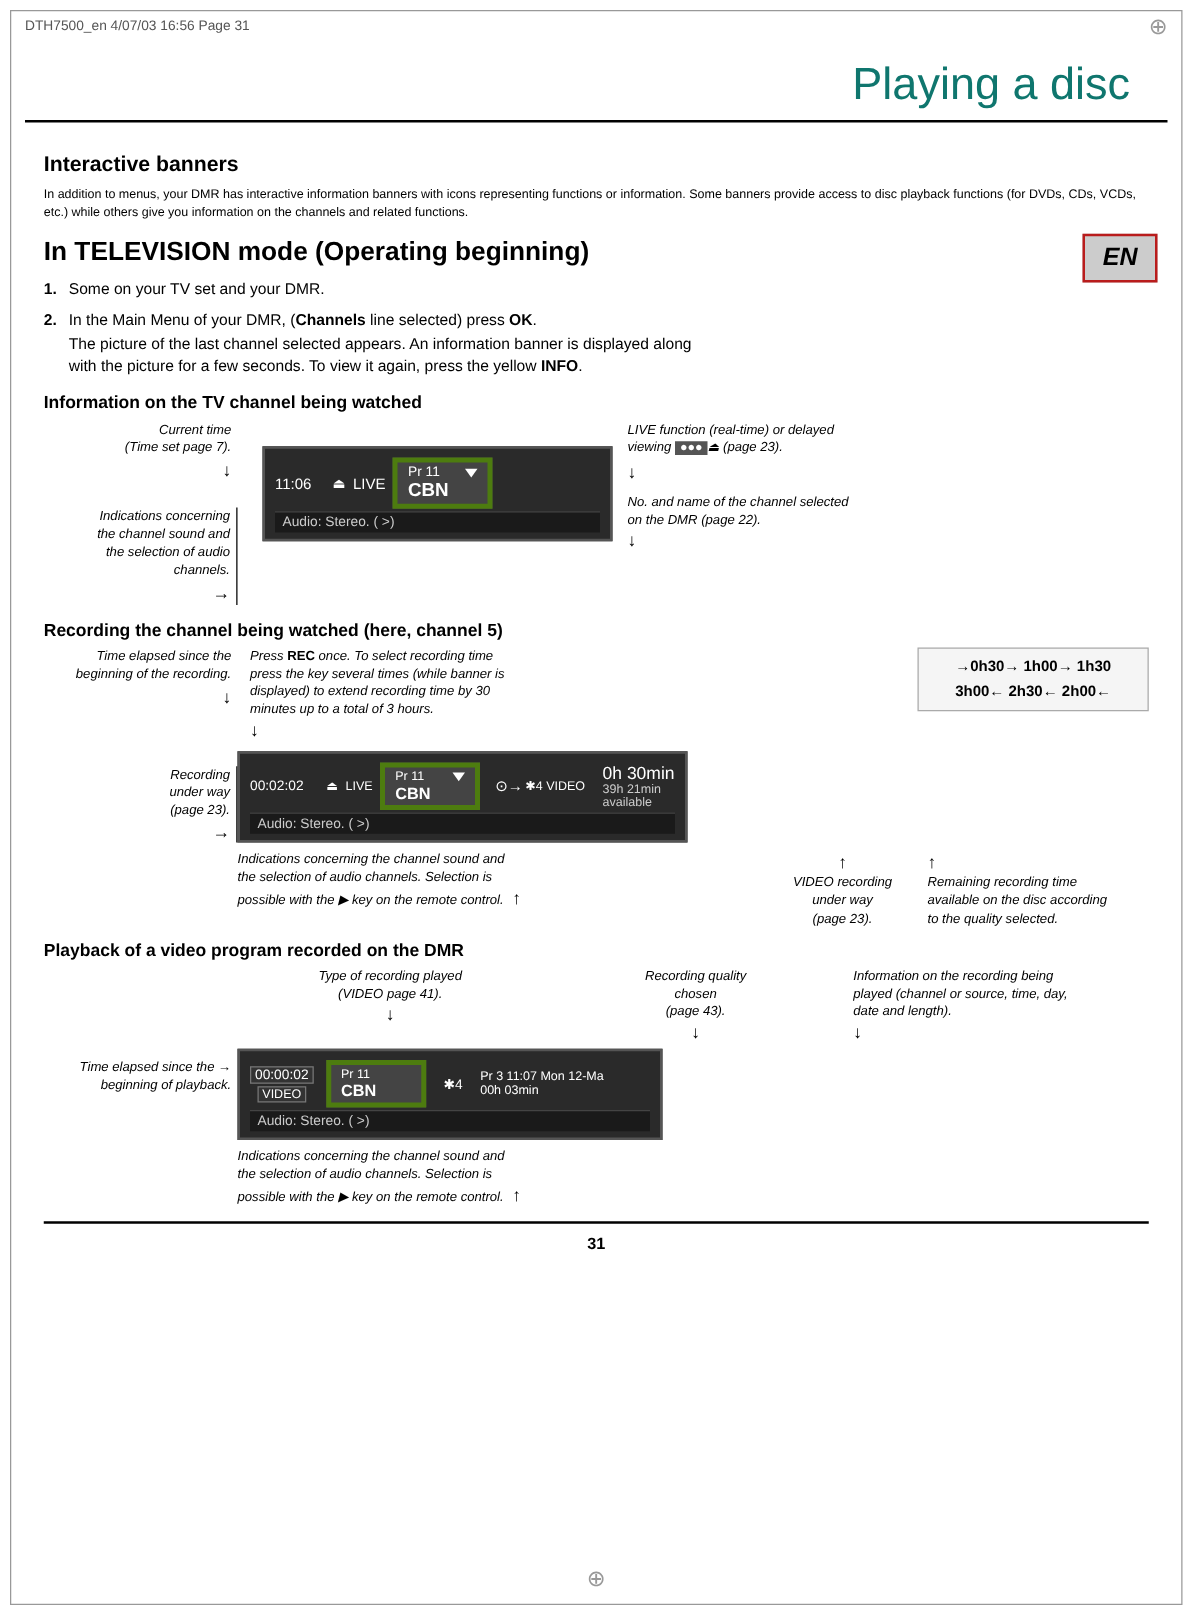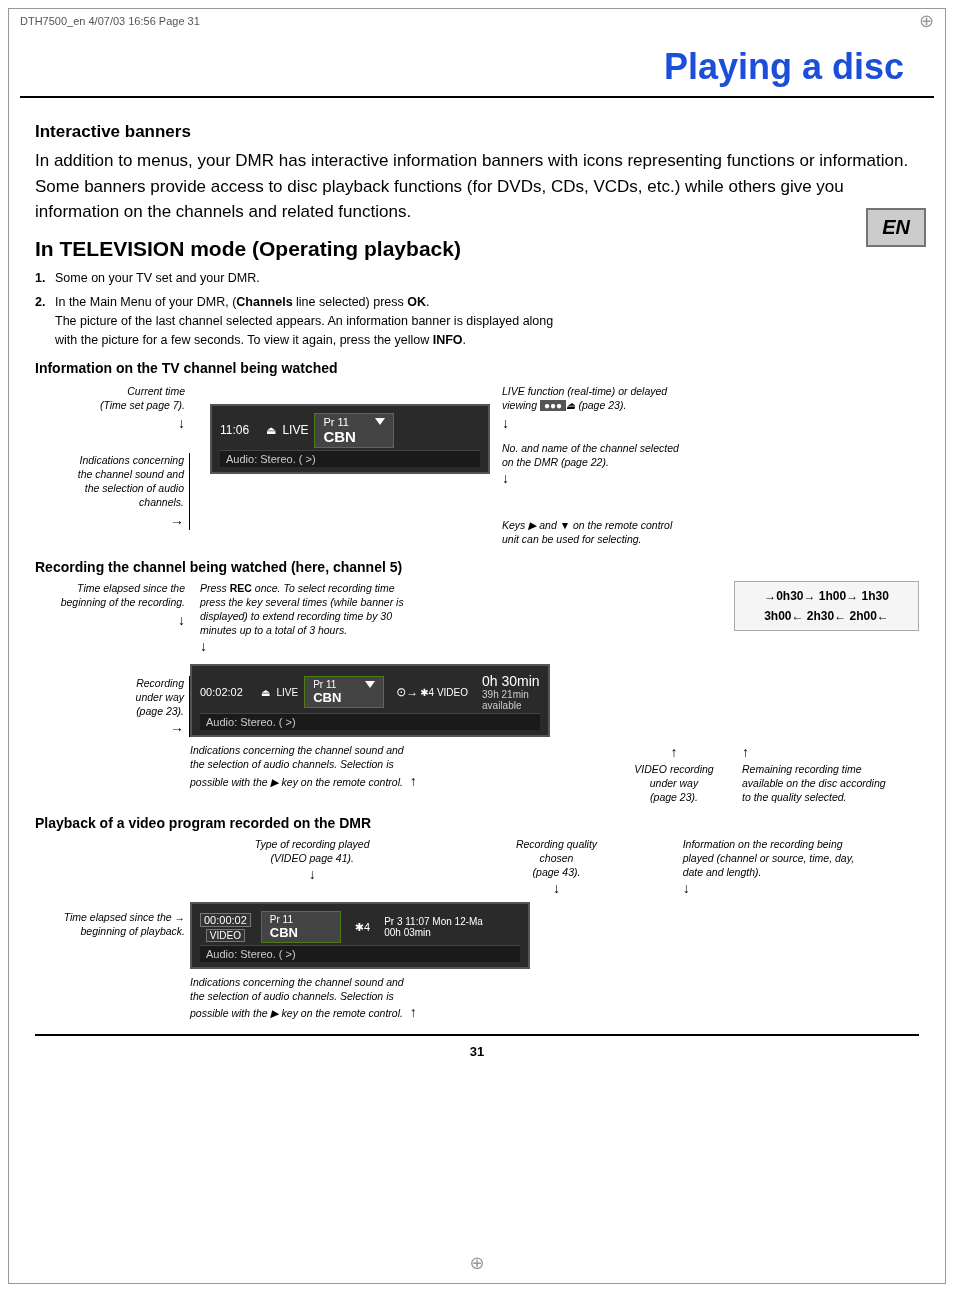--- a/index.html
+++ b/index.html
@@ -42,8 +42,8 @@
     }
     .title-section h1 {
       font-size: 36px;
-      font-weight: bold;
-      color: #1d4ed8;
+      font-weight: normal;
+      color: #0f766e;
     }
 
     .content {

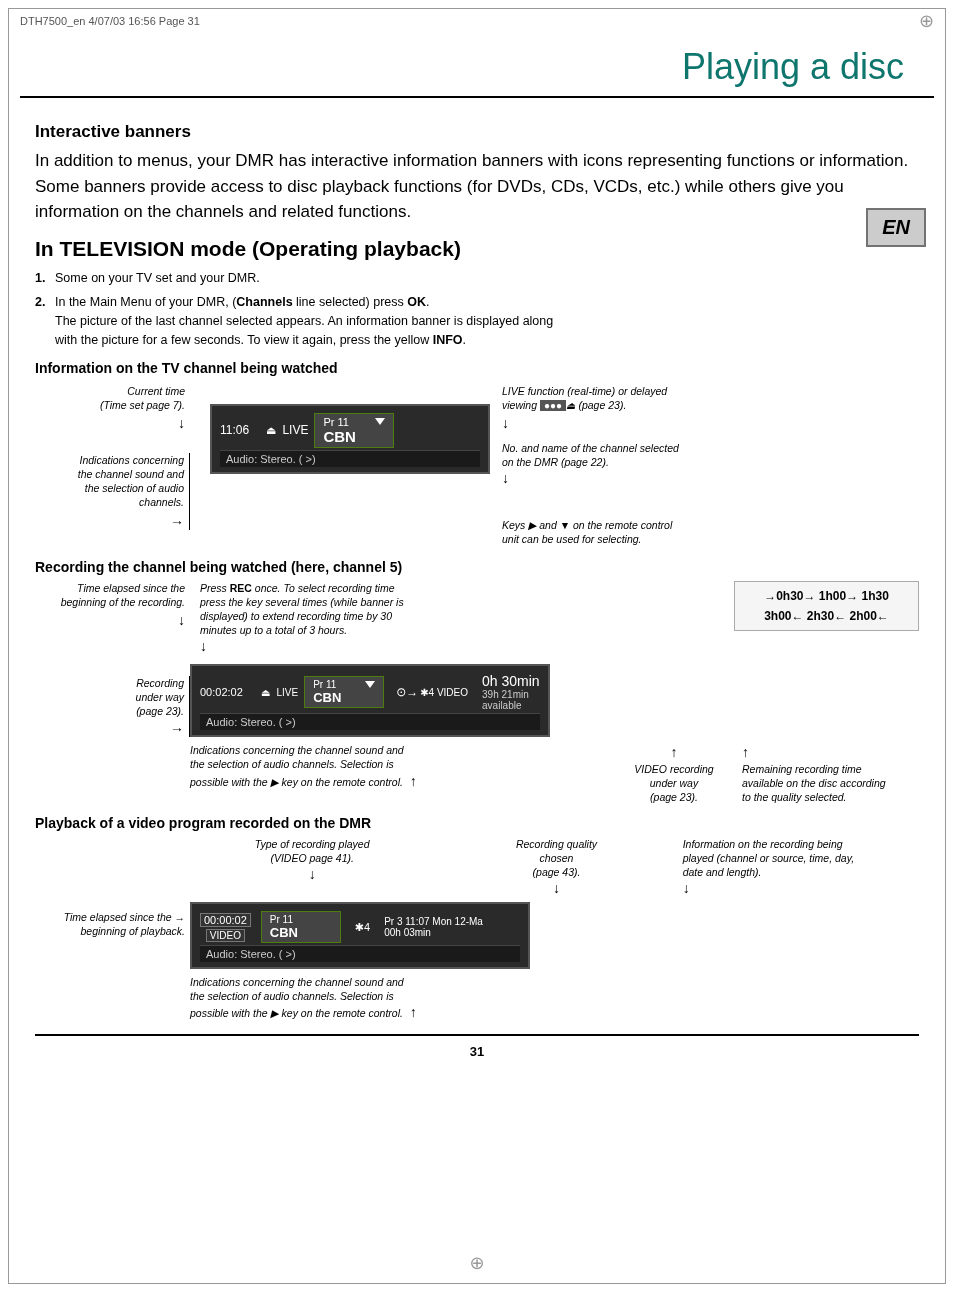--- a/index.html
+++ b/index.html
@@ -70,7 +70,7 @@
     }
 
     p {
-      font-size: 17px;
+      font-size: 10px;
       line-height: 1.5;
       margin-bottom: 6px;
     }

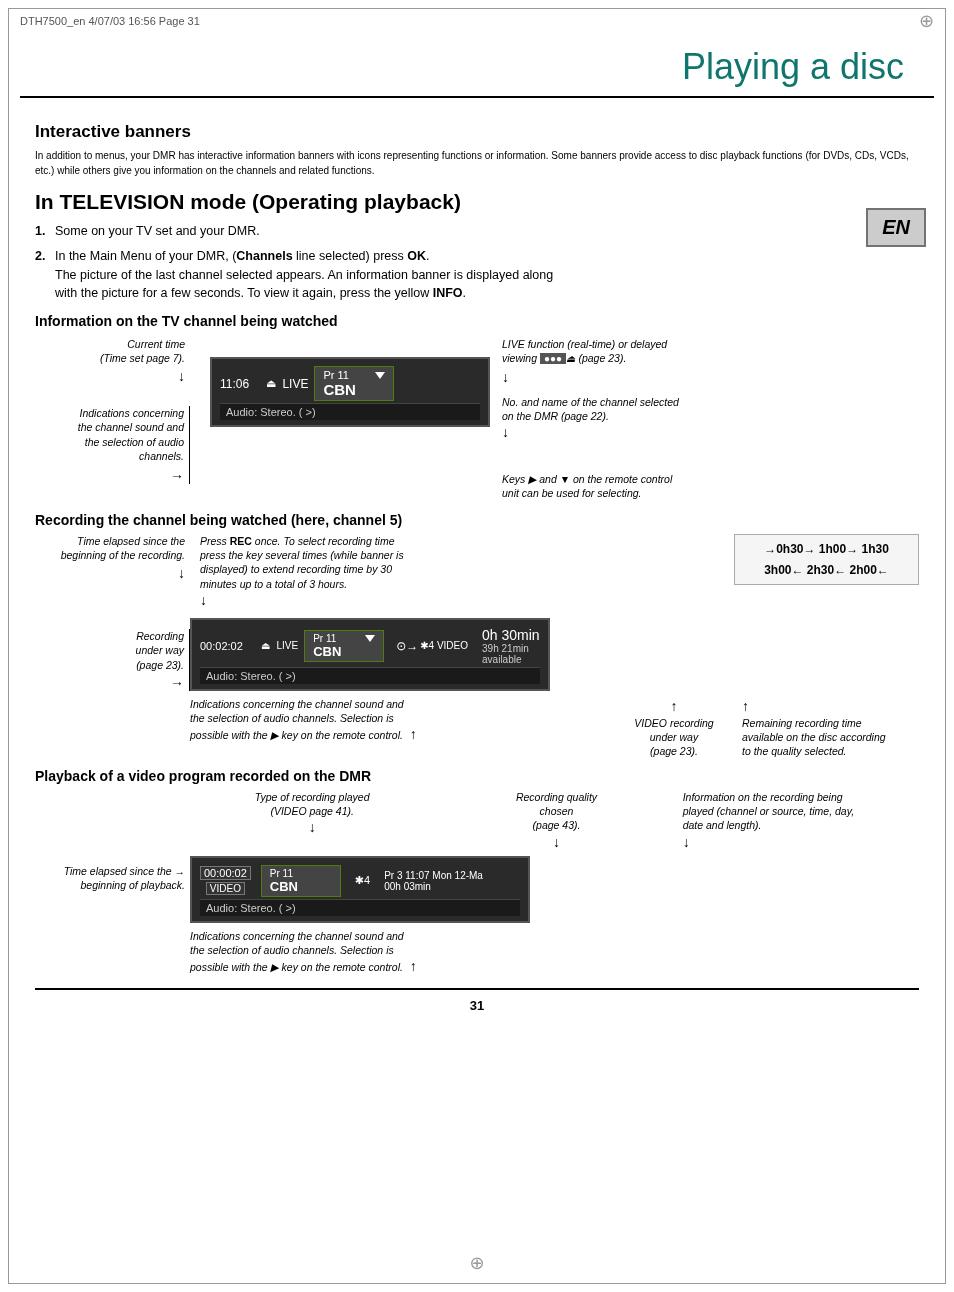--- a/index.html
+++ b/index.html
@@ -209,7 +209,7 @@
   </div>
 
   <div class="section">
-    <div class="section-title-large">In TELEVISION mode (Operating playback)</div>
+    <div class="section-title-large">In TELEVISION mode (Operating beginning)</div>
 
     <ul class="numbered-list">
       <li>

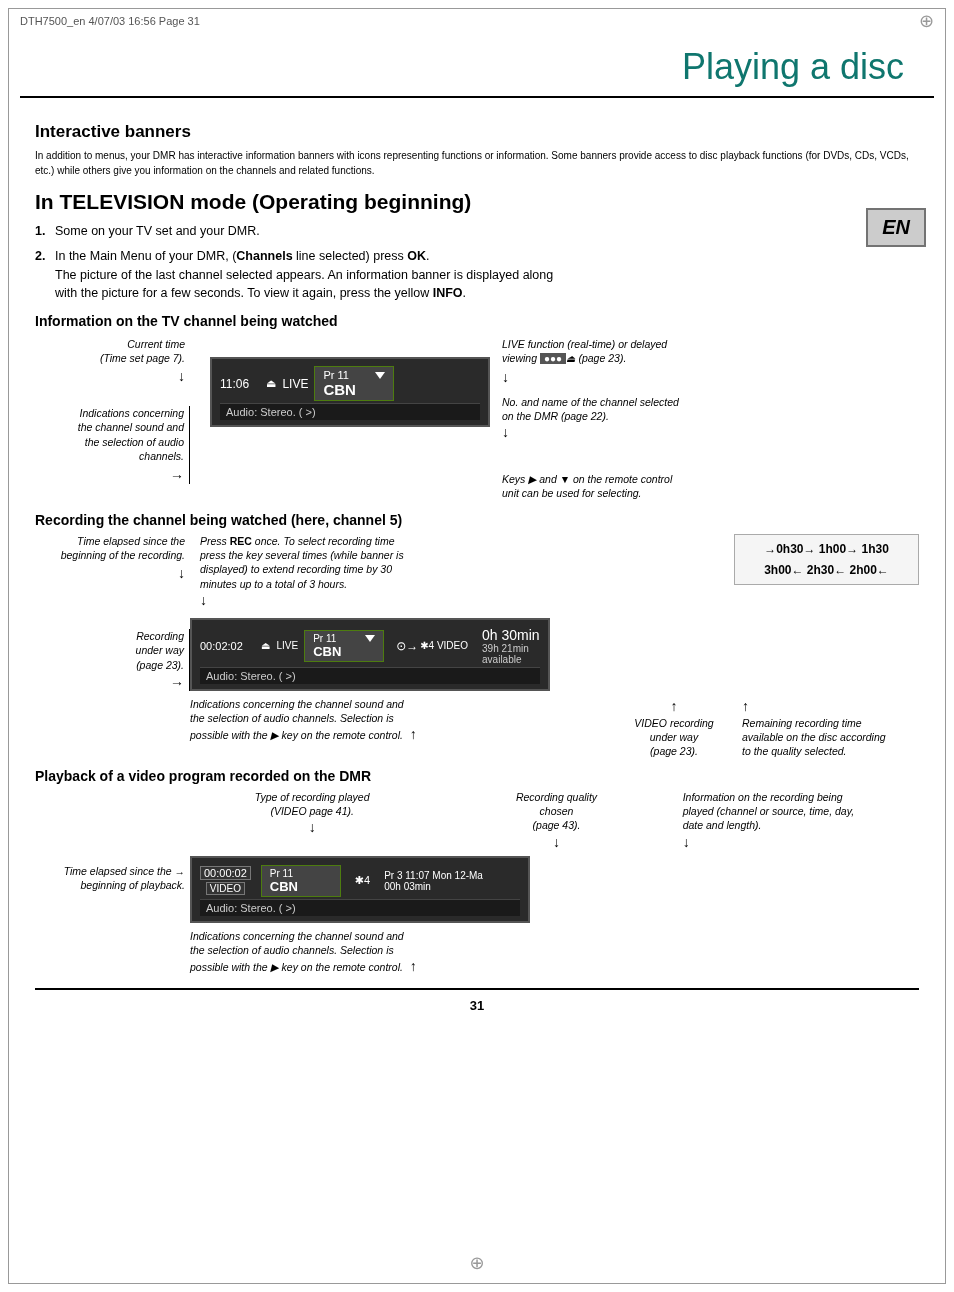--- a/index.html
+++ b/index.html
@@ -78,10 +78,10 @@
     
     .en-badge {
       position: absolute;
-      top: 208px;
+      top: 187px;
       right: 28px;
       background: #ccc;
-      border: 2px solid #737373;
+      border: 2px solid #b91c1c;
       padding: 6px 14px;
       font-size: 20px;
       font-weight: bold;

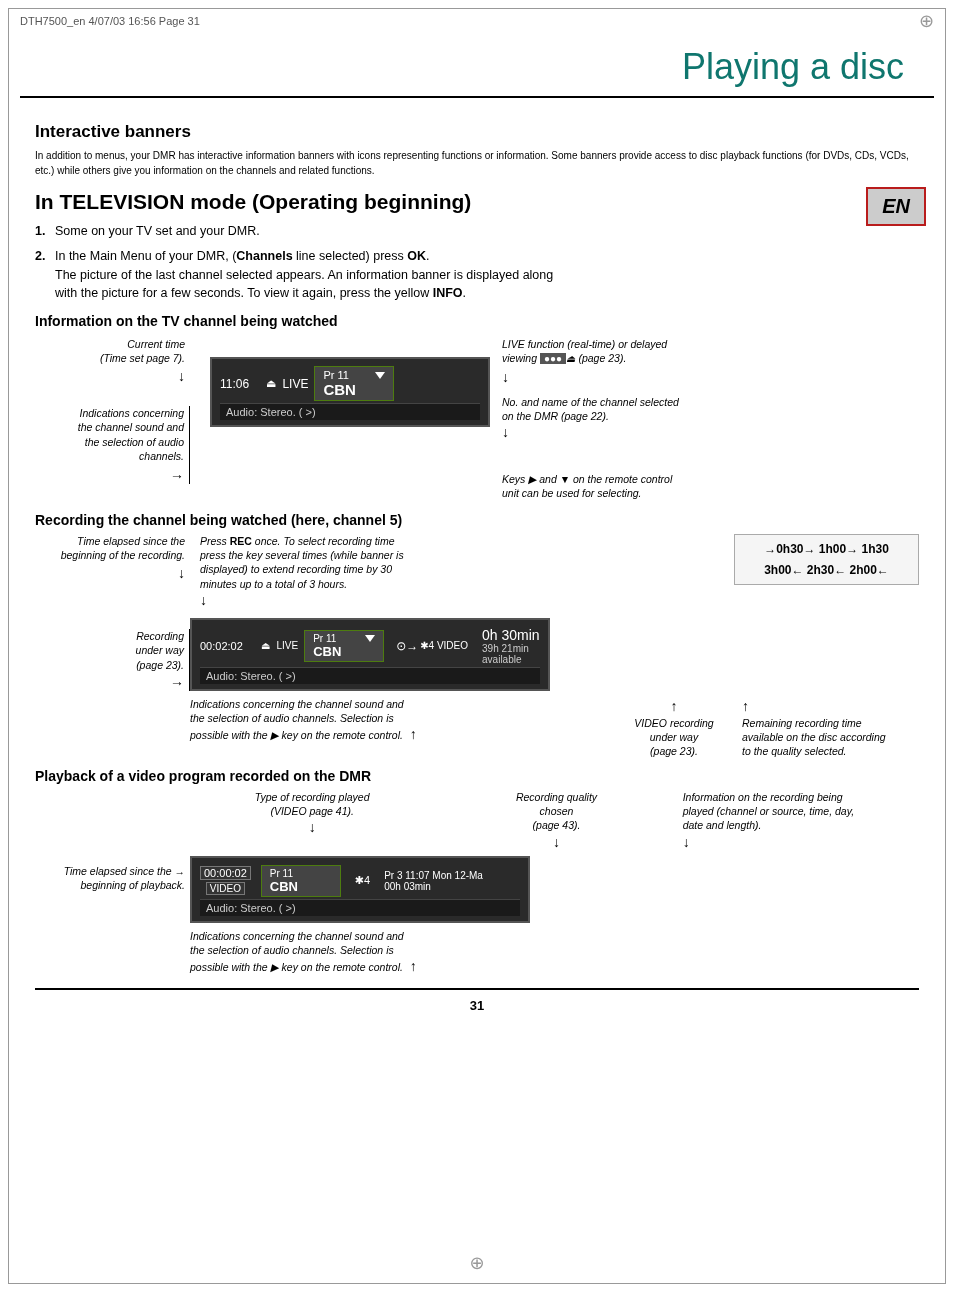--- a/index.html
+++ b/index.html
@@ -131,7 +131,7 @@
     }
     .channel-box {
       background: #444;
-      border: 1px solid #4d7c0f;
+      border: 4px solid #4d7c0f;
       padding: 2px 8px;
       min-width: 80px;
     }

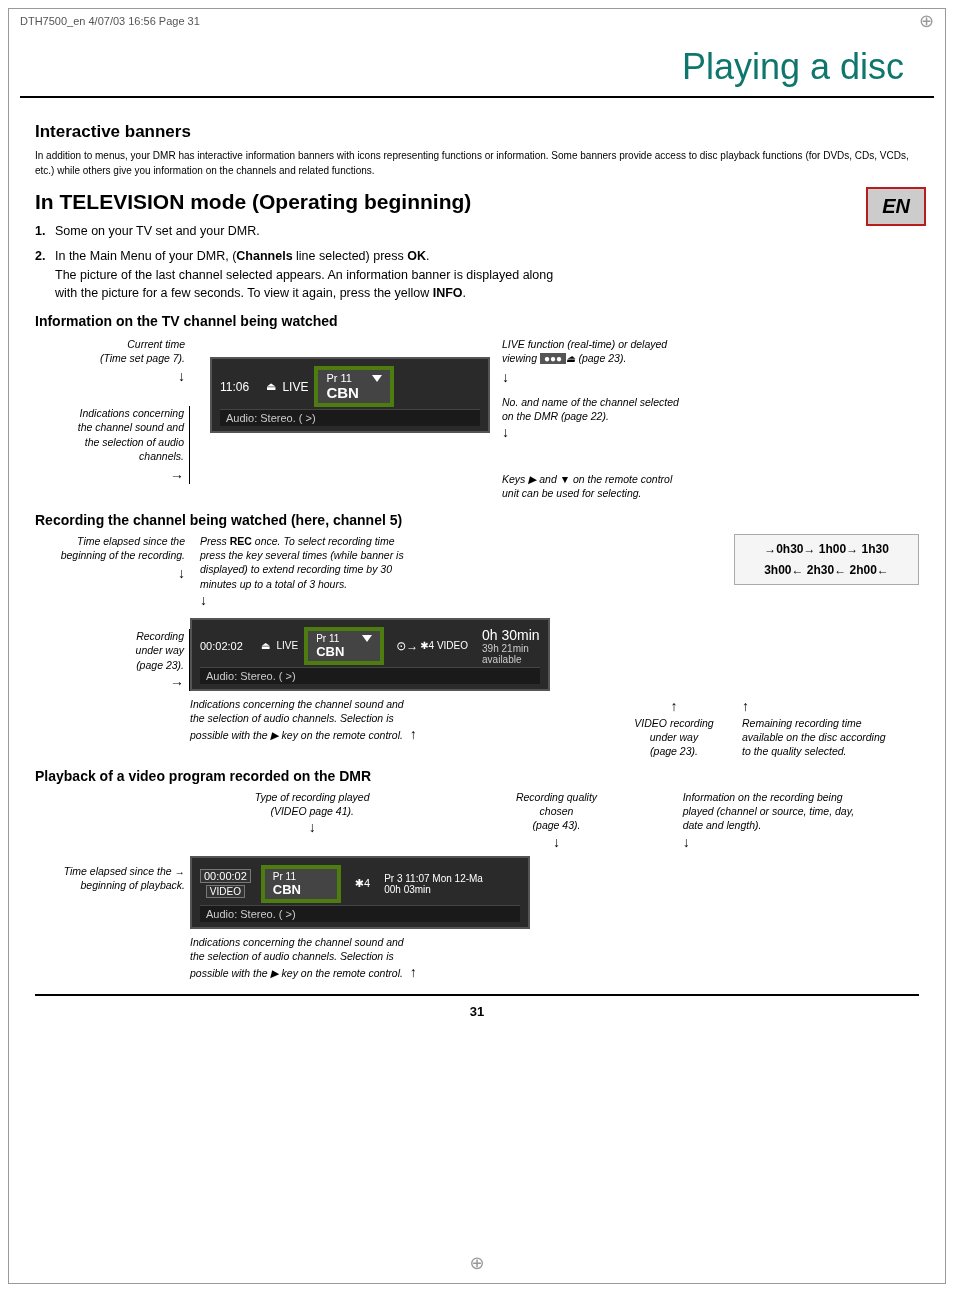--- a/index.html
+++ b/index.html
@@ -270,9 +270,6 @@
           <span>No. and name of the channel selected<br>on the DMR (page 22).</span>
           <div><span style="font-size:14px;">↓</span></div>
         </div>
-        <div style="margin-top:30px;">
-          <span>Keys ▶ and ▼ on the remote control<br>unit can be used for selecting.</span>
-        </div>
       </div>
 
     </div>

